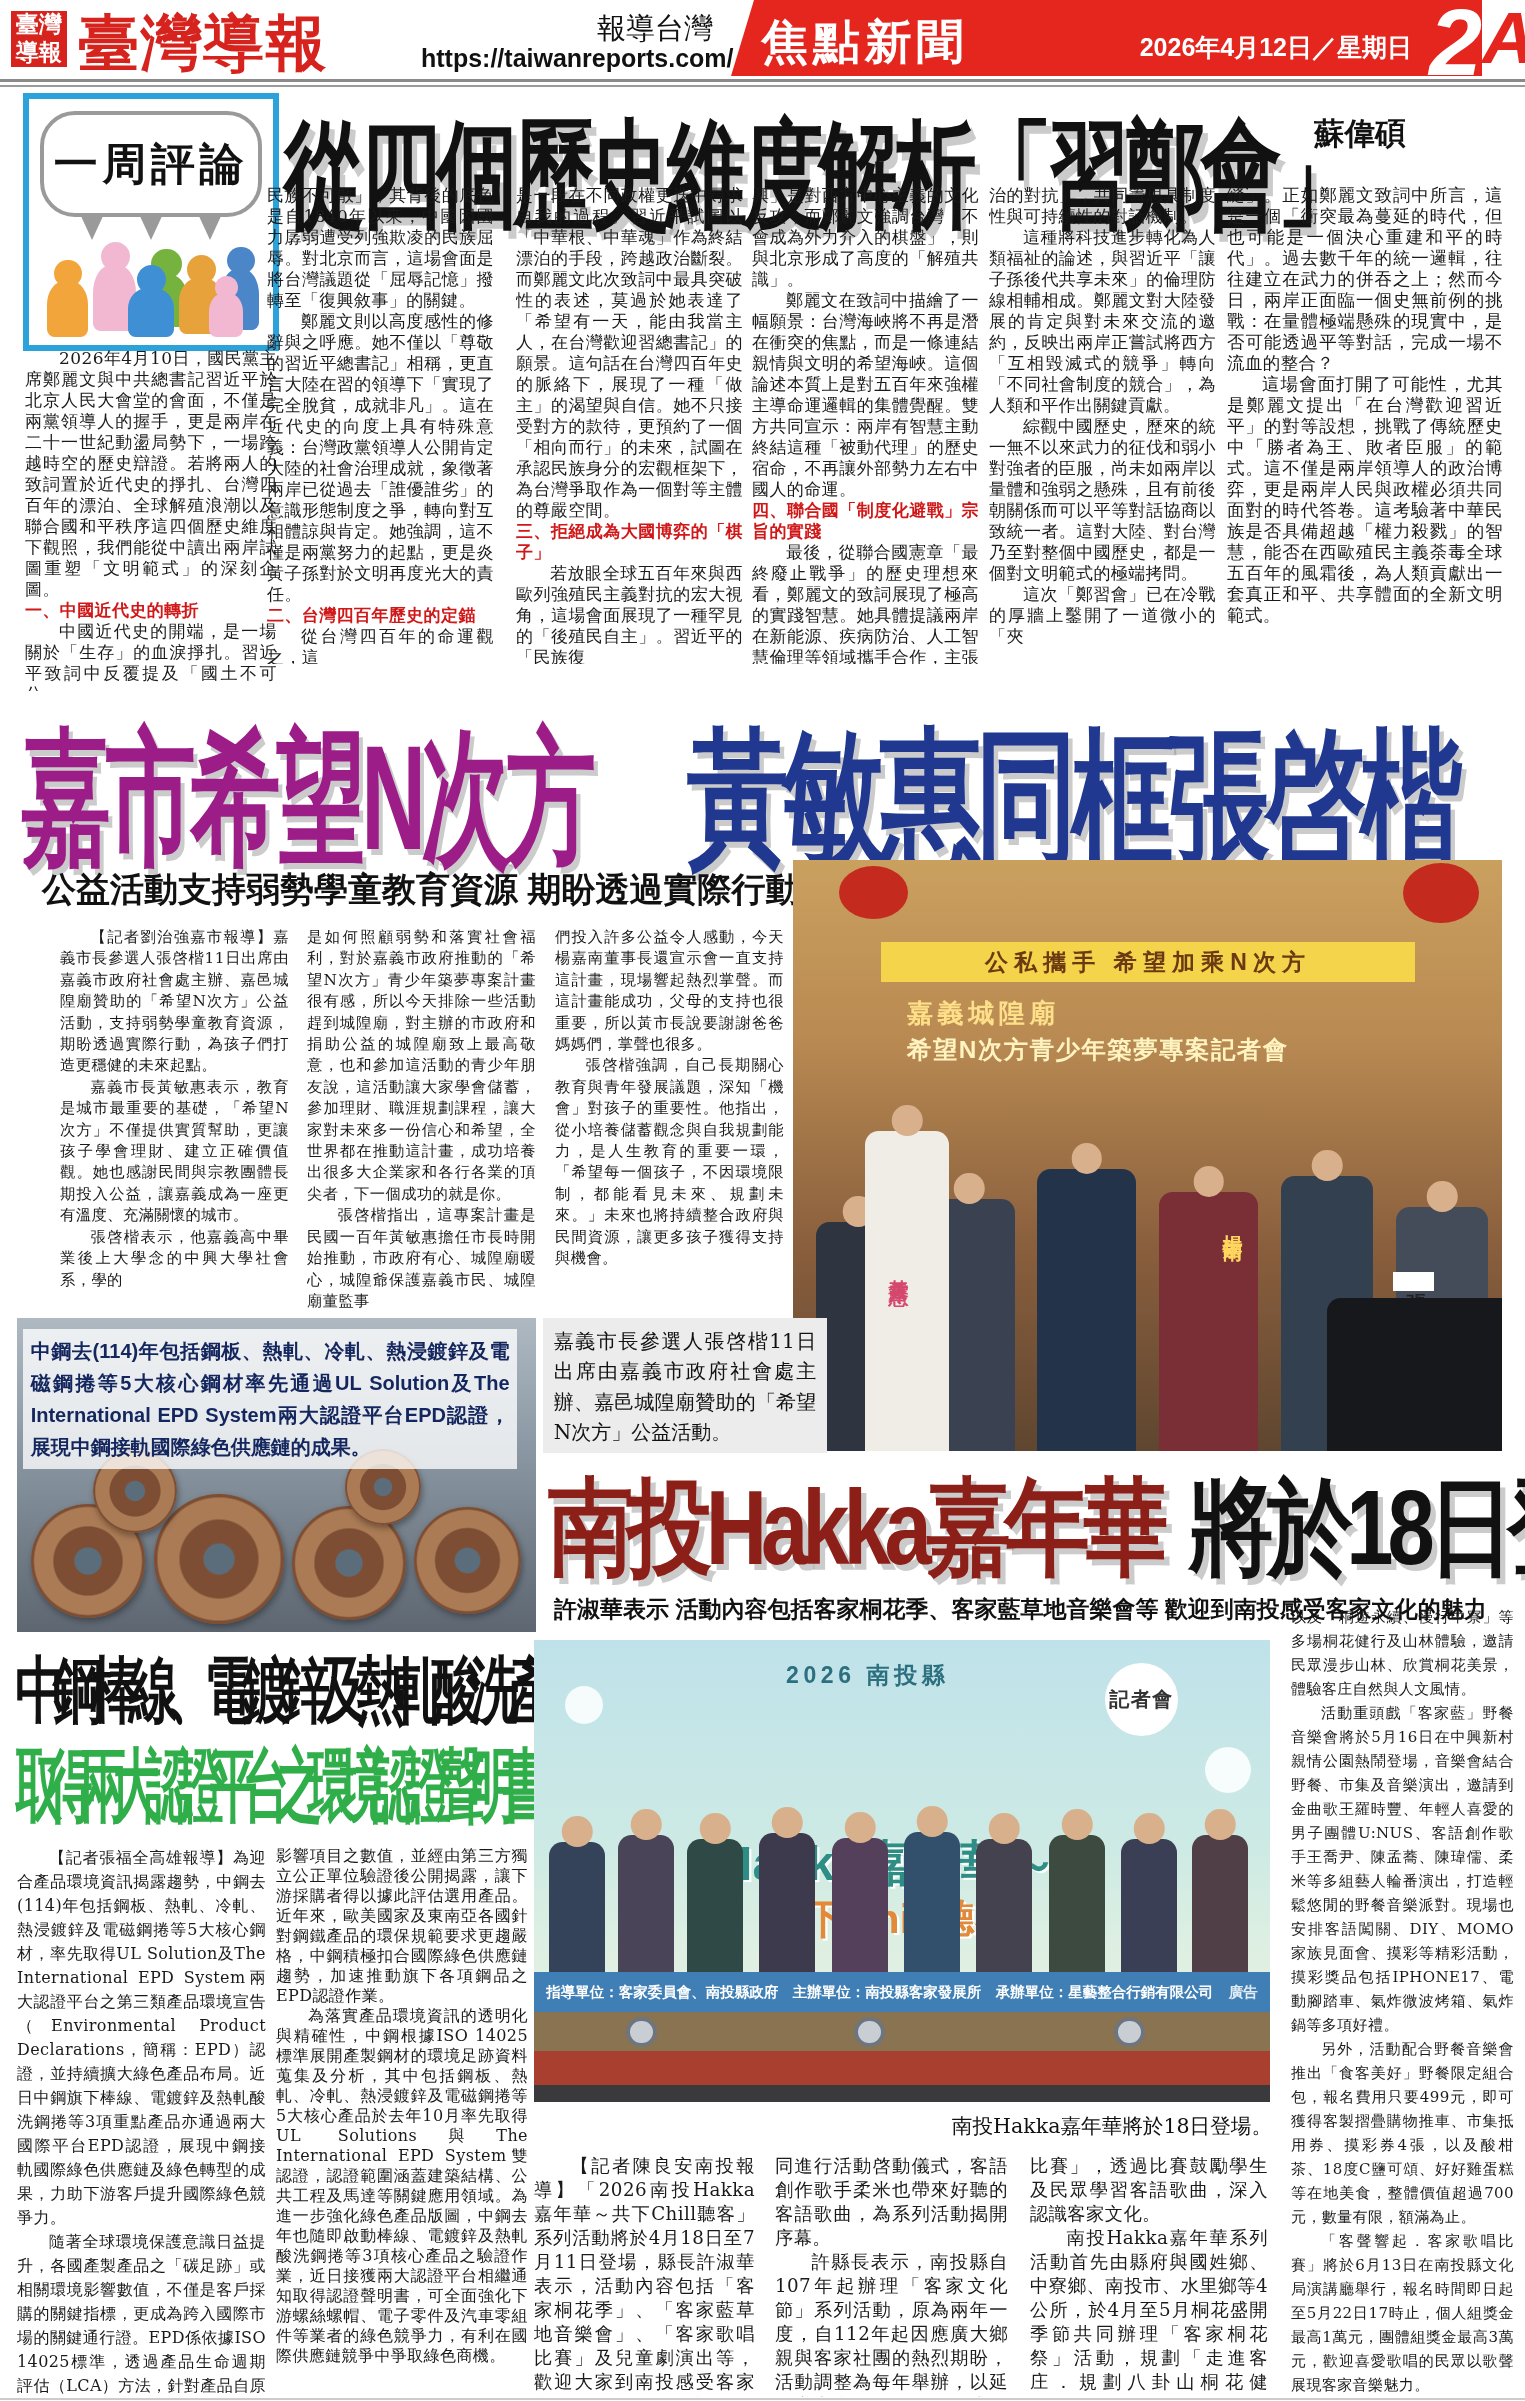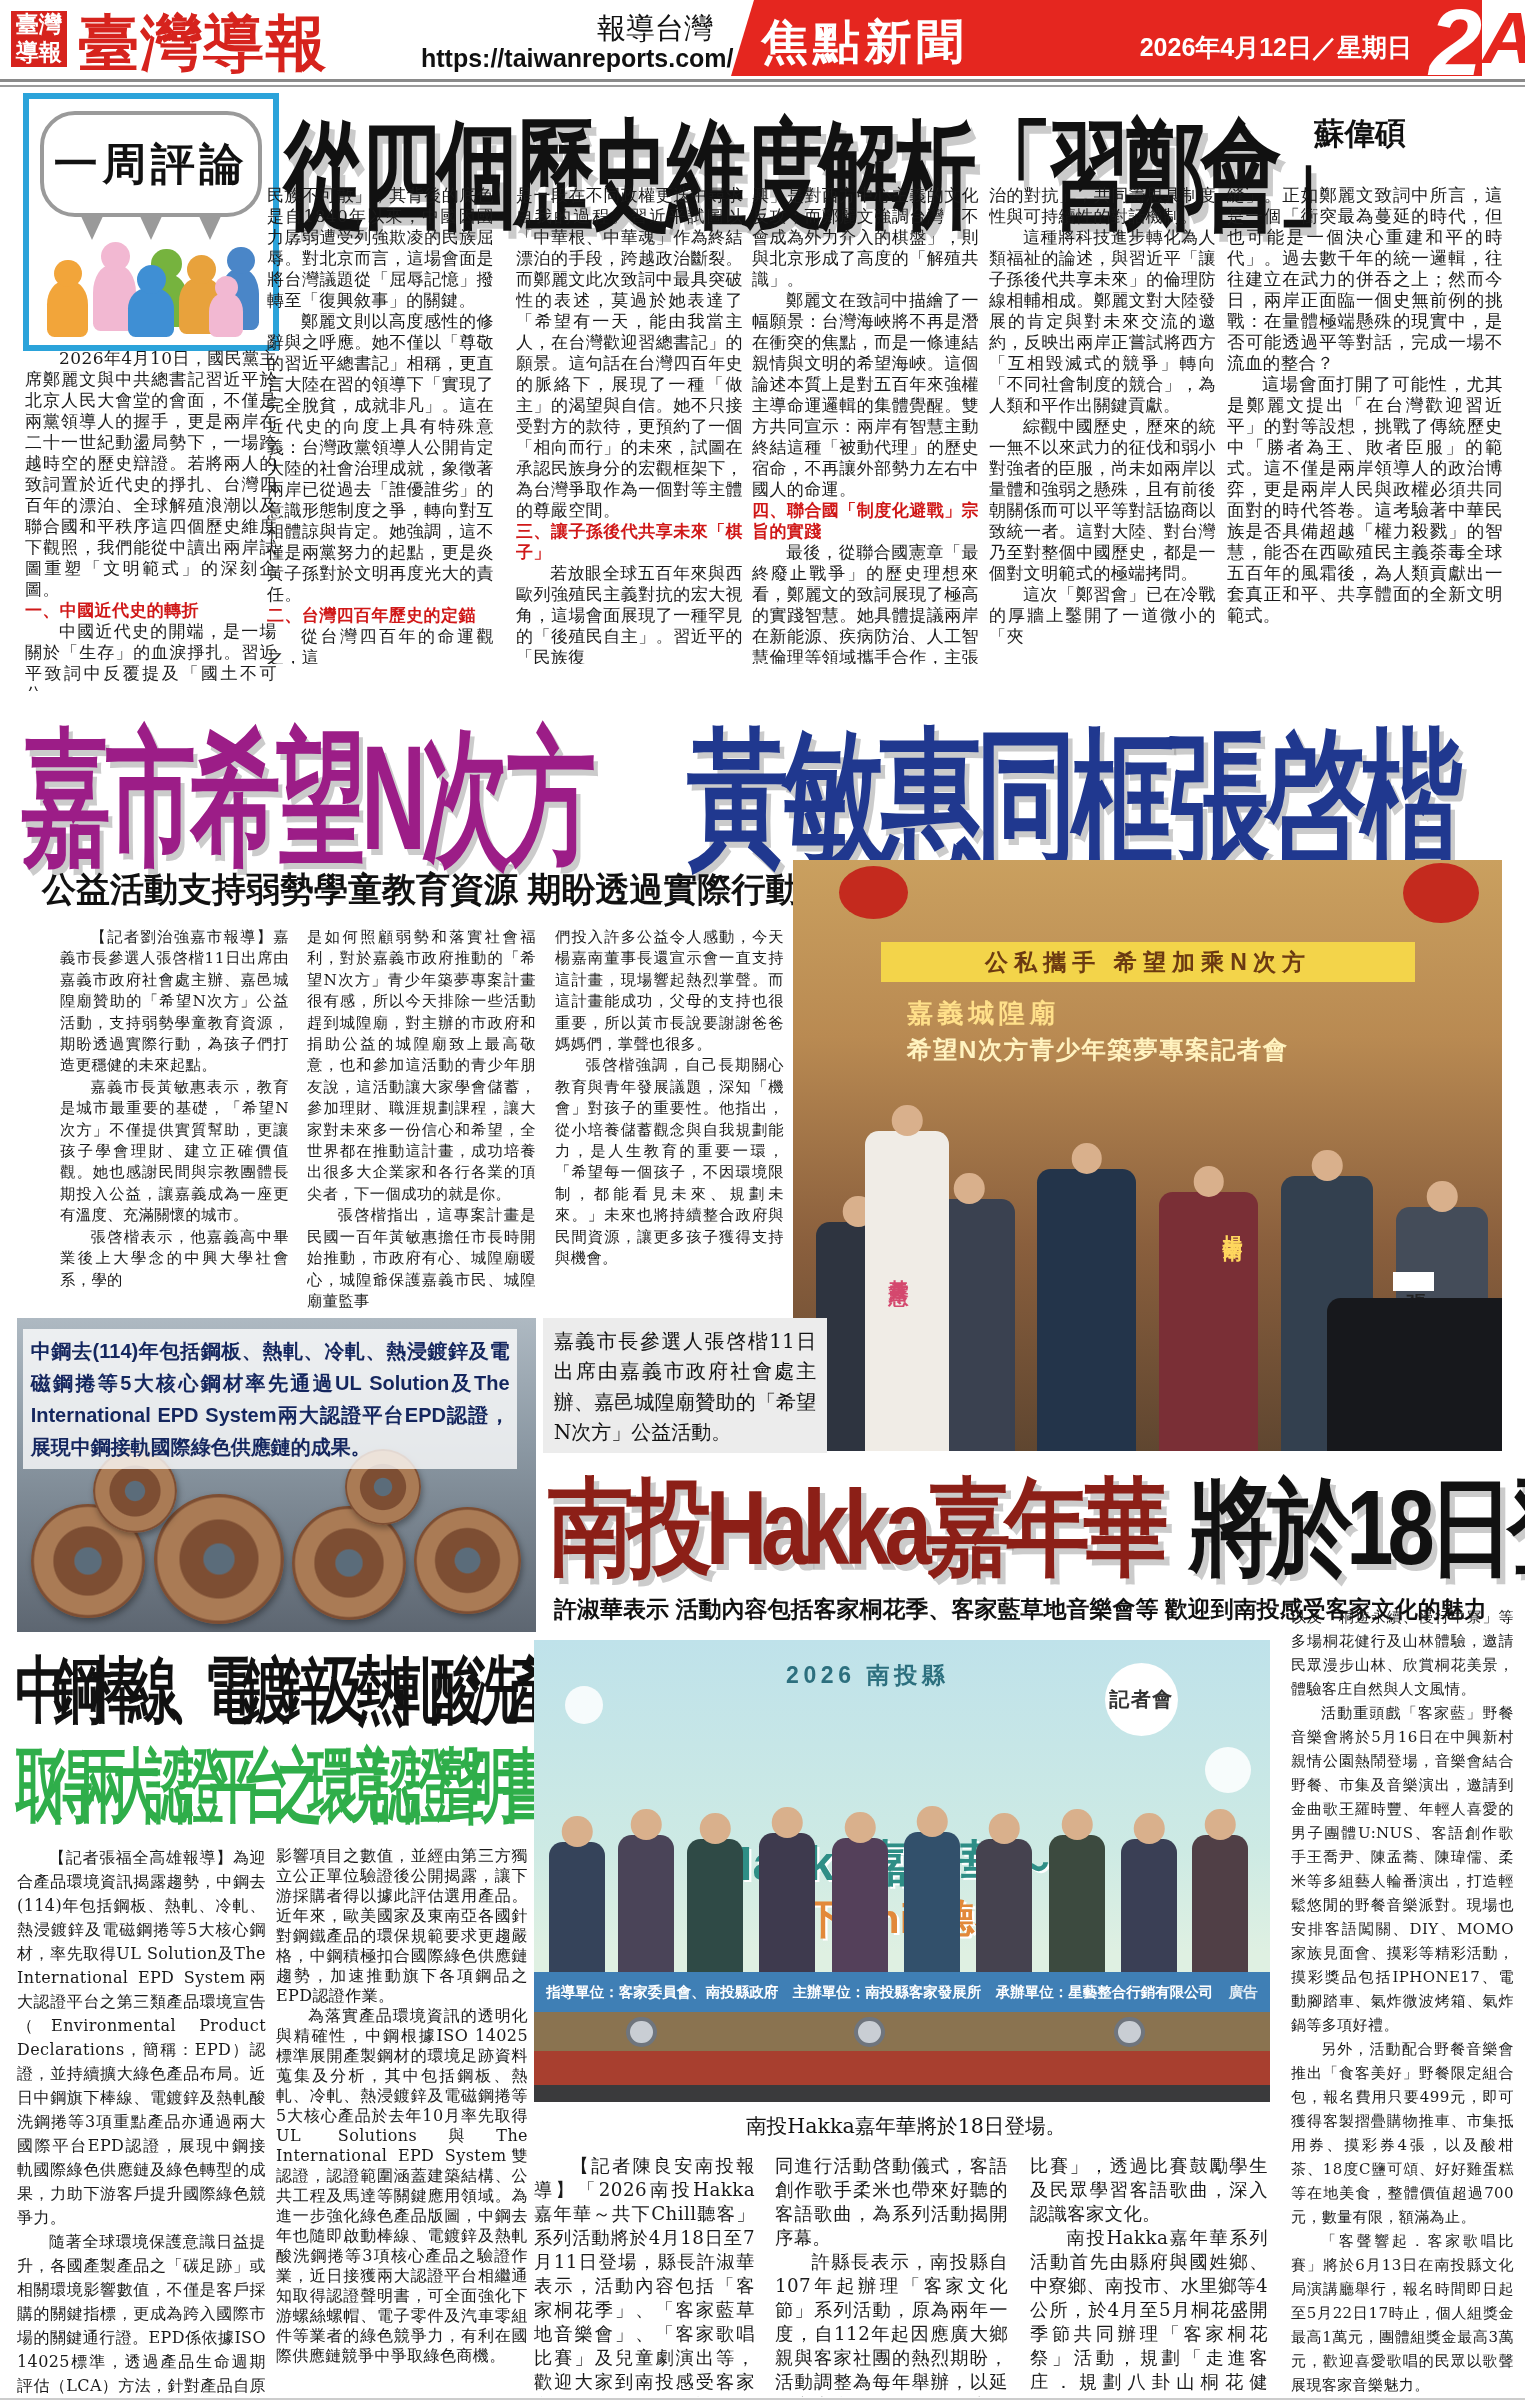--- a/index.html
+++ b/index.html
@@ -90,7 +90,7 @@
     </div>
   <div class="abs col" style="left:516px;top:185px;width:227px;height:479px;">
       <p class="seg seg-c">是一段在不同政權更迭中尋求自我的過程。習近平試圖以「中華根、中華魂」作為終結漂泊的手段，跨越政治斷裂。而鄭麗文此次致詞中最具突破性的表述，莫過於她表達了「希望有一天，能由我當主人，在台灣歡迎習總書記」的願景。這句話在台灣四百年史的脈絡下，展現了一種「做主」的渴望與自信。她不只接受對方的款待，更預約了一個「相向而行」的未來，試圖在承認民族身分的宏觀框架下，為台灣爭取作為一個對等主體的尊嚴空間。</p>
-      <p class="seg seg-h">三、讓子孫後代共享未來「棋子」</p>
+      <p class="seg seg-h">三、拒絕成為大國博弈的「棋子」</p>
       <p class="seg seg-p">若放眼全球五百年來與西歐列強殖民主義對抗的宏大視角，這場會面展現了一種罕見的「後殖民自主」。習近平的「民族復</p>
     </div>
   <div class="abs col" style="left:752px;top:185px;width:227px;height:479px;">

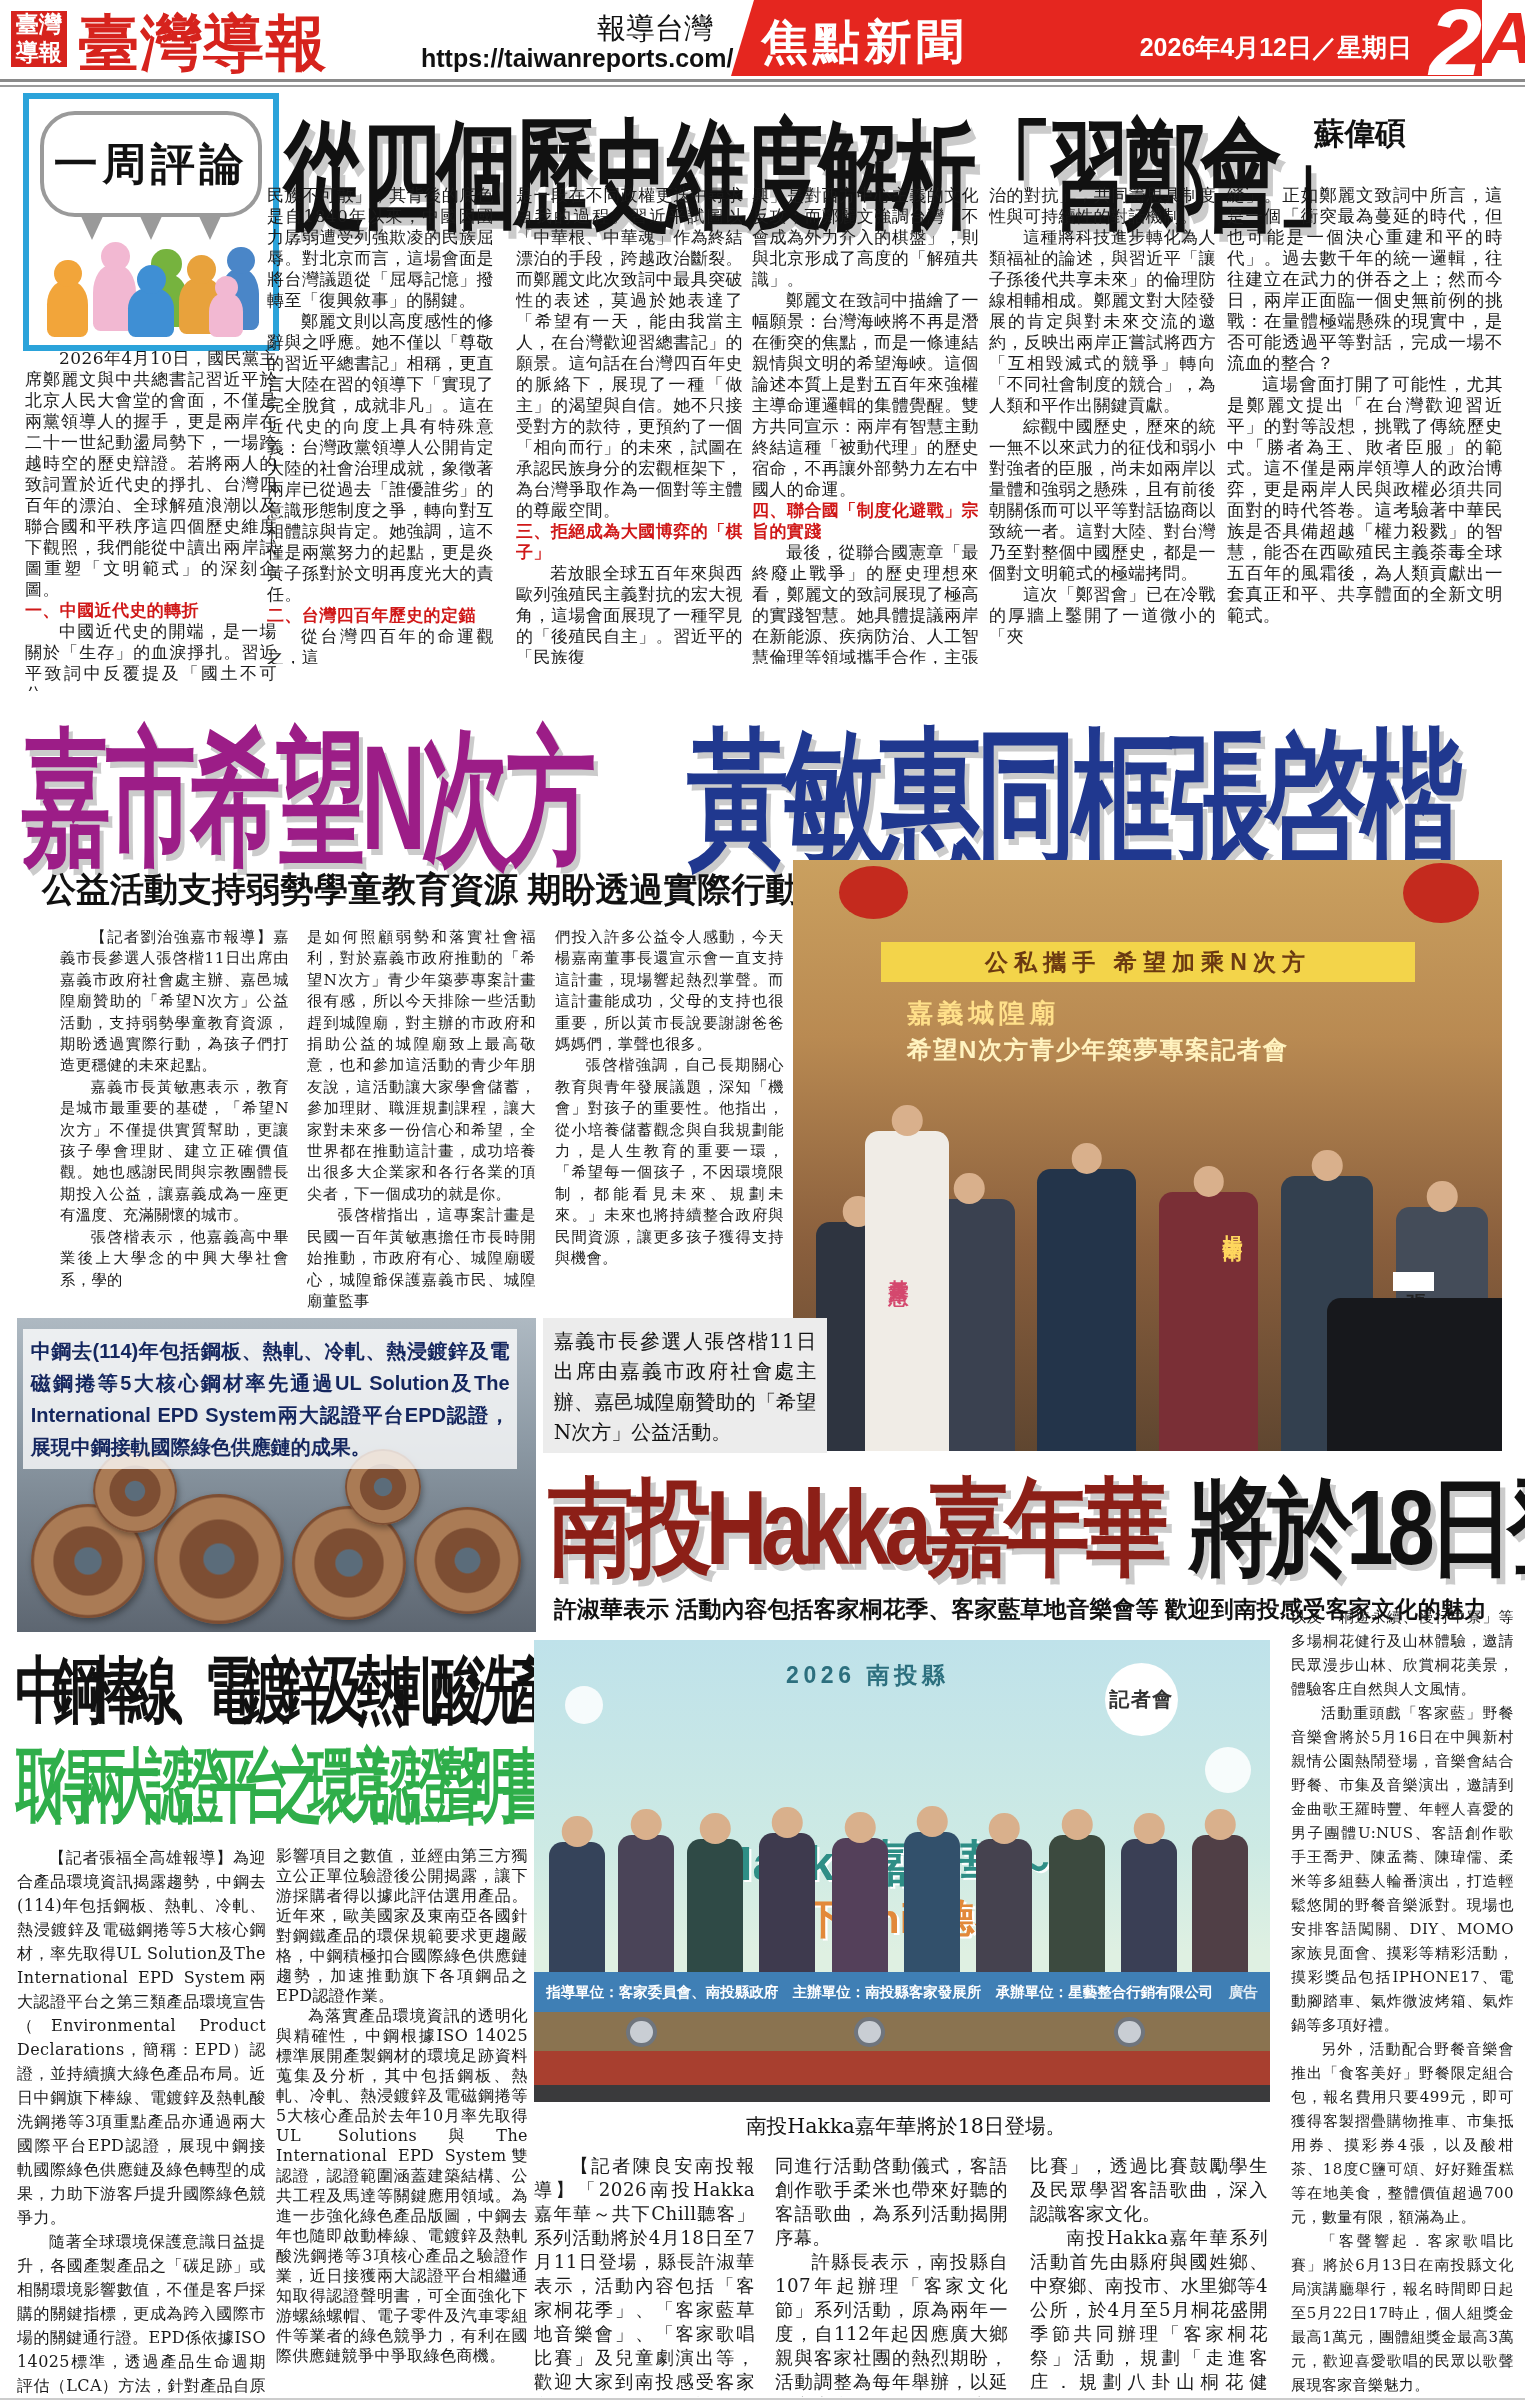--- a/index.html
+++ b/index.html
@@ -247,7 +247,7 @@
     <div class="abs" style="left:0;bottom:0;width:100%;height:17px;background:#3a3a3c;"></div>
   </div>
 
-  <div class="abs" style="left:746px;top:2112px;width:526px;font-size:20.6px;color:#111;">南投Hakka嘉年華將於18日登場。</div>
+  <div class="abs" style="left:746px;top:2112px;width:526px;font-size:20.6px;color:#111;text-align:right;">南投Hakka嘉年華將於18日登場。</div>
 
   <div class="abs col" style="left:534px;top:2154px;width:221px;height:243px;font-size:18.3px;line-height:24px;">
       <p class="seg seg-p">【記者陳良安南投報導】「2026南投Hakka嘉年華～共下Chill聽客」系列活動將於4月18日至7月11日登場，縣長許淑華表示，活動內容包括「客家桐花季」、「客家藍草地音樂會」、「客家歌唱比賽」及兒童劇演出等，歡迎大家到南投感受客家文化的魅力。日前許縣長與縣議員黃春麟、國姓鄉長邱美玲、中寮鄉長廖宜賢等出席貴賓共</p>

